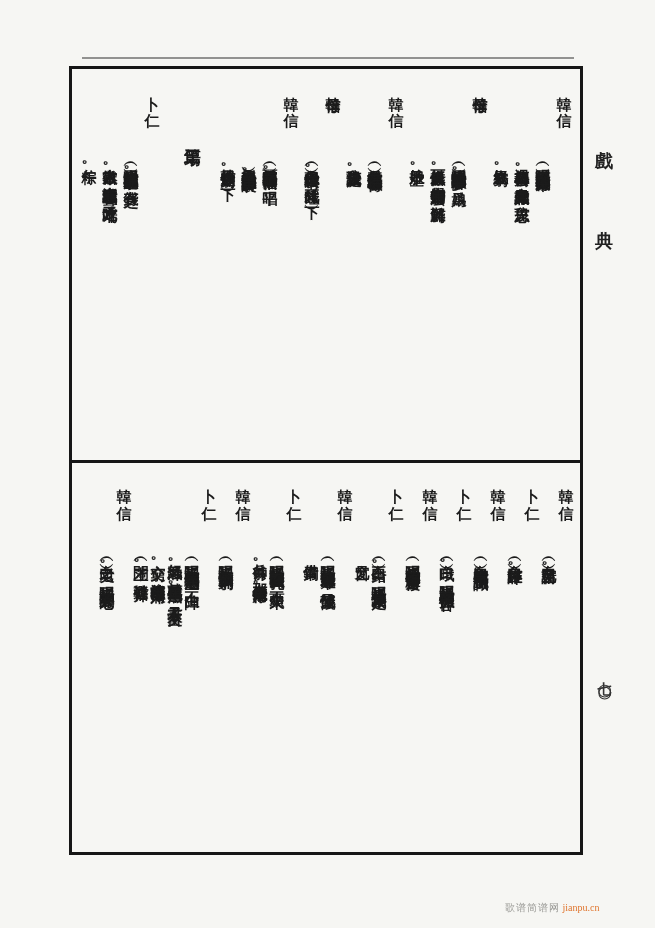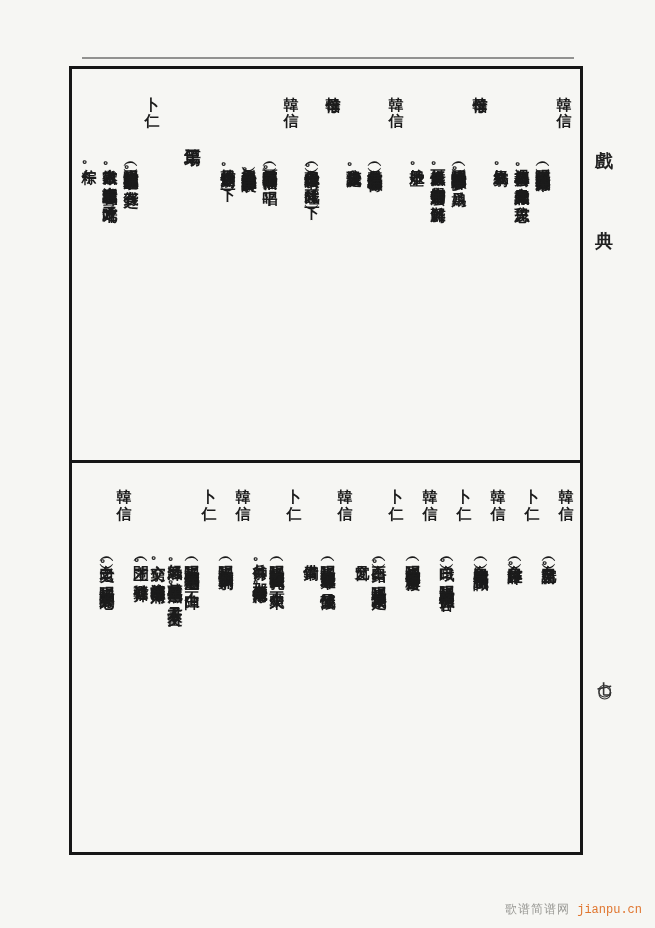--- a/index.html
+++ b/index.html
@@ -76,8 +76,8 @@
   }
   .watermark{
     position:absolute;left:505px;top:901px;
-    font-size:12px;
-    font-family:Liberation Mono, monospace;
+    font-size:10px;
+    font-family:Liberation Serif, serif;
     white-space:nowrap;
   }
   .watermark .site{color:#9a9a96;letter-spacing:1px;}

